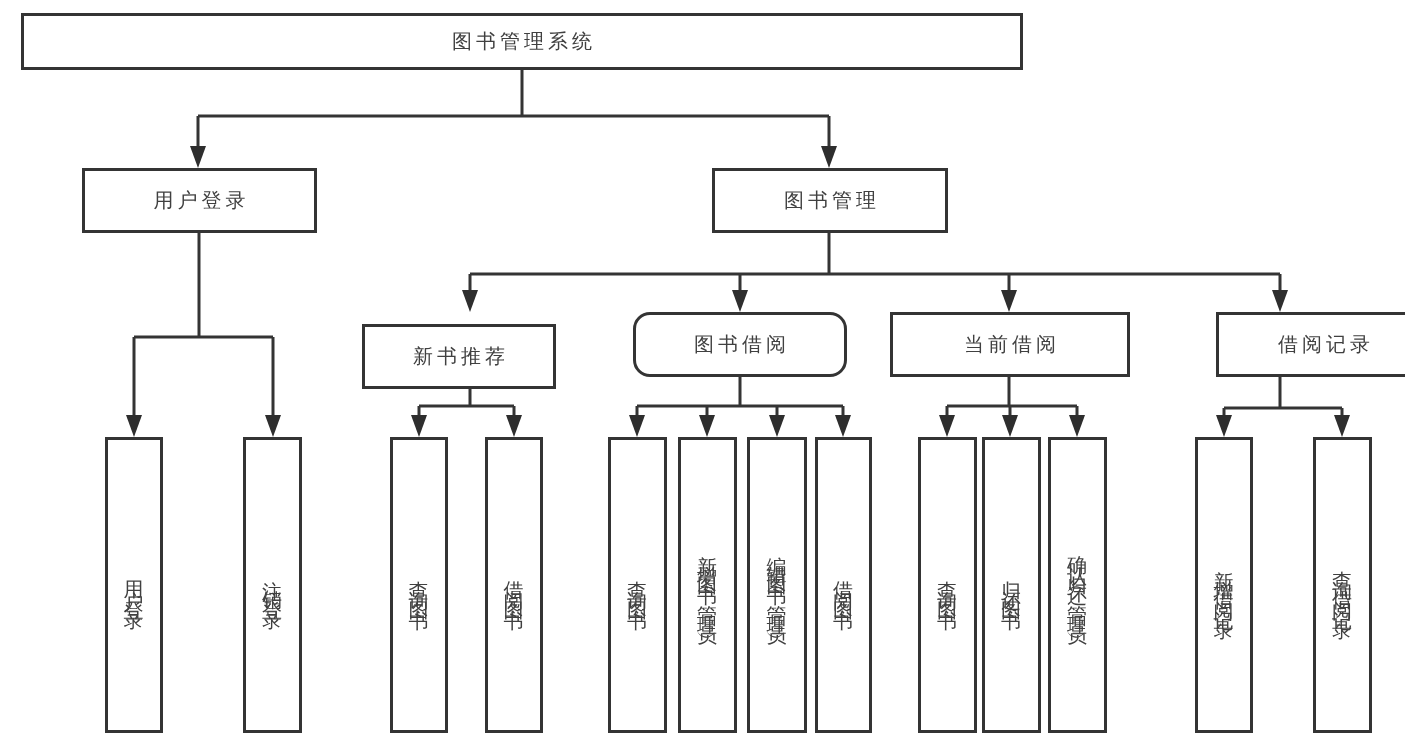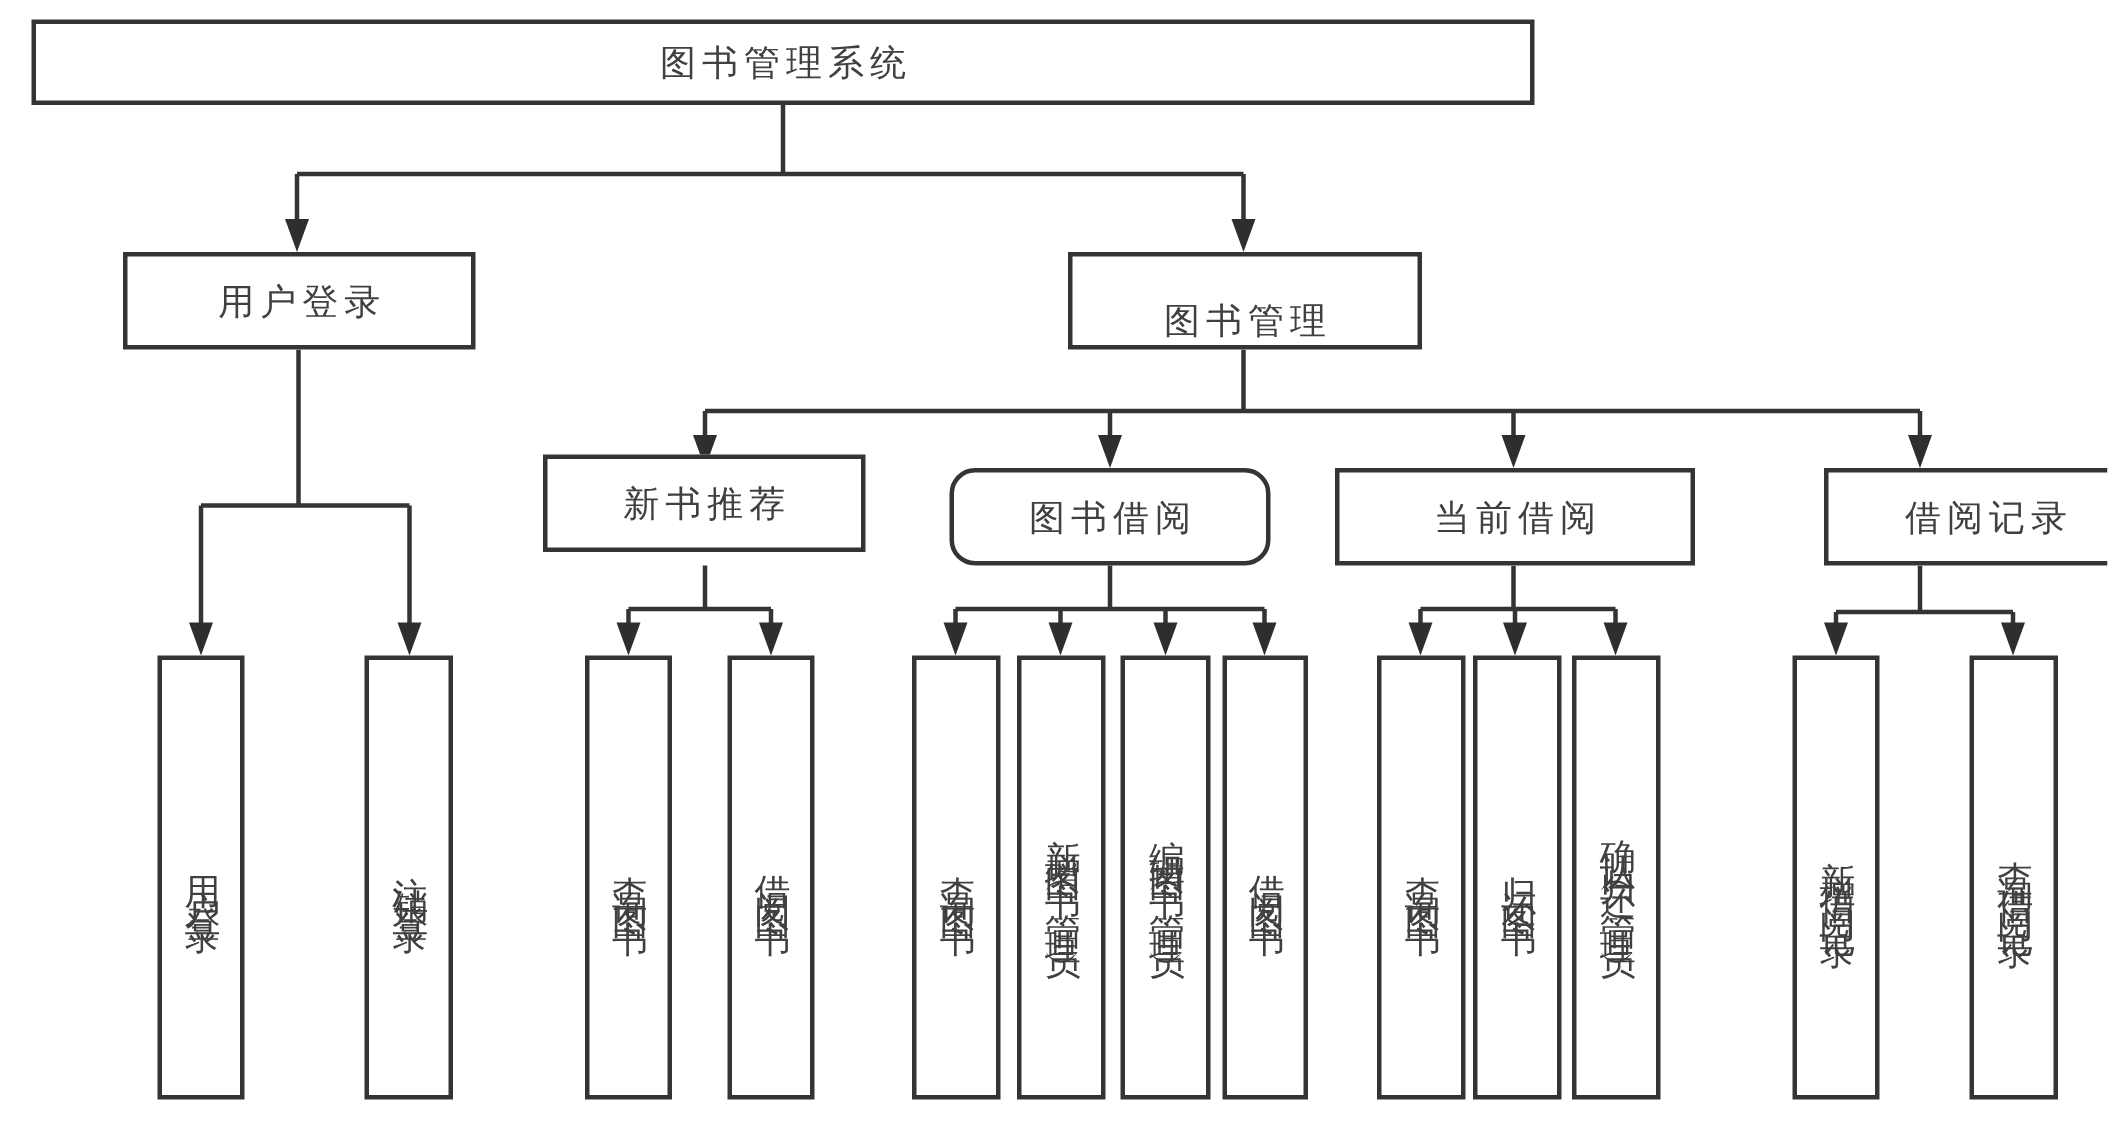--- a/index.html
+++ b/index.html
@@ -27,7 +27,7 @@
     border:3px solid var(--line);
     display:flex;align-items:center;justify-content:center;
     color:var(--text);
-    font-size:24px;
+    font-size:20px;
     z-index:2;
   }
   .node.h span{letter-spacing:4px;text-indent:4px;white-space:nowrap;}

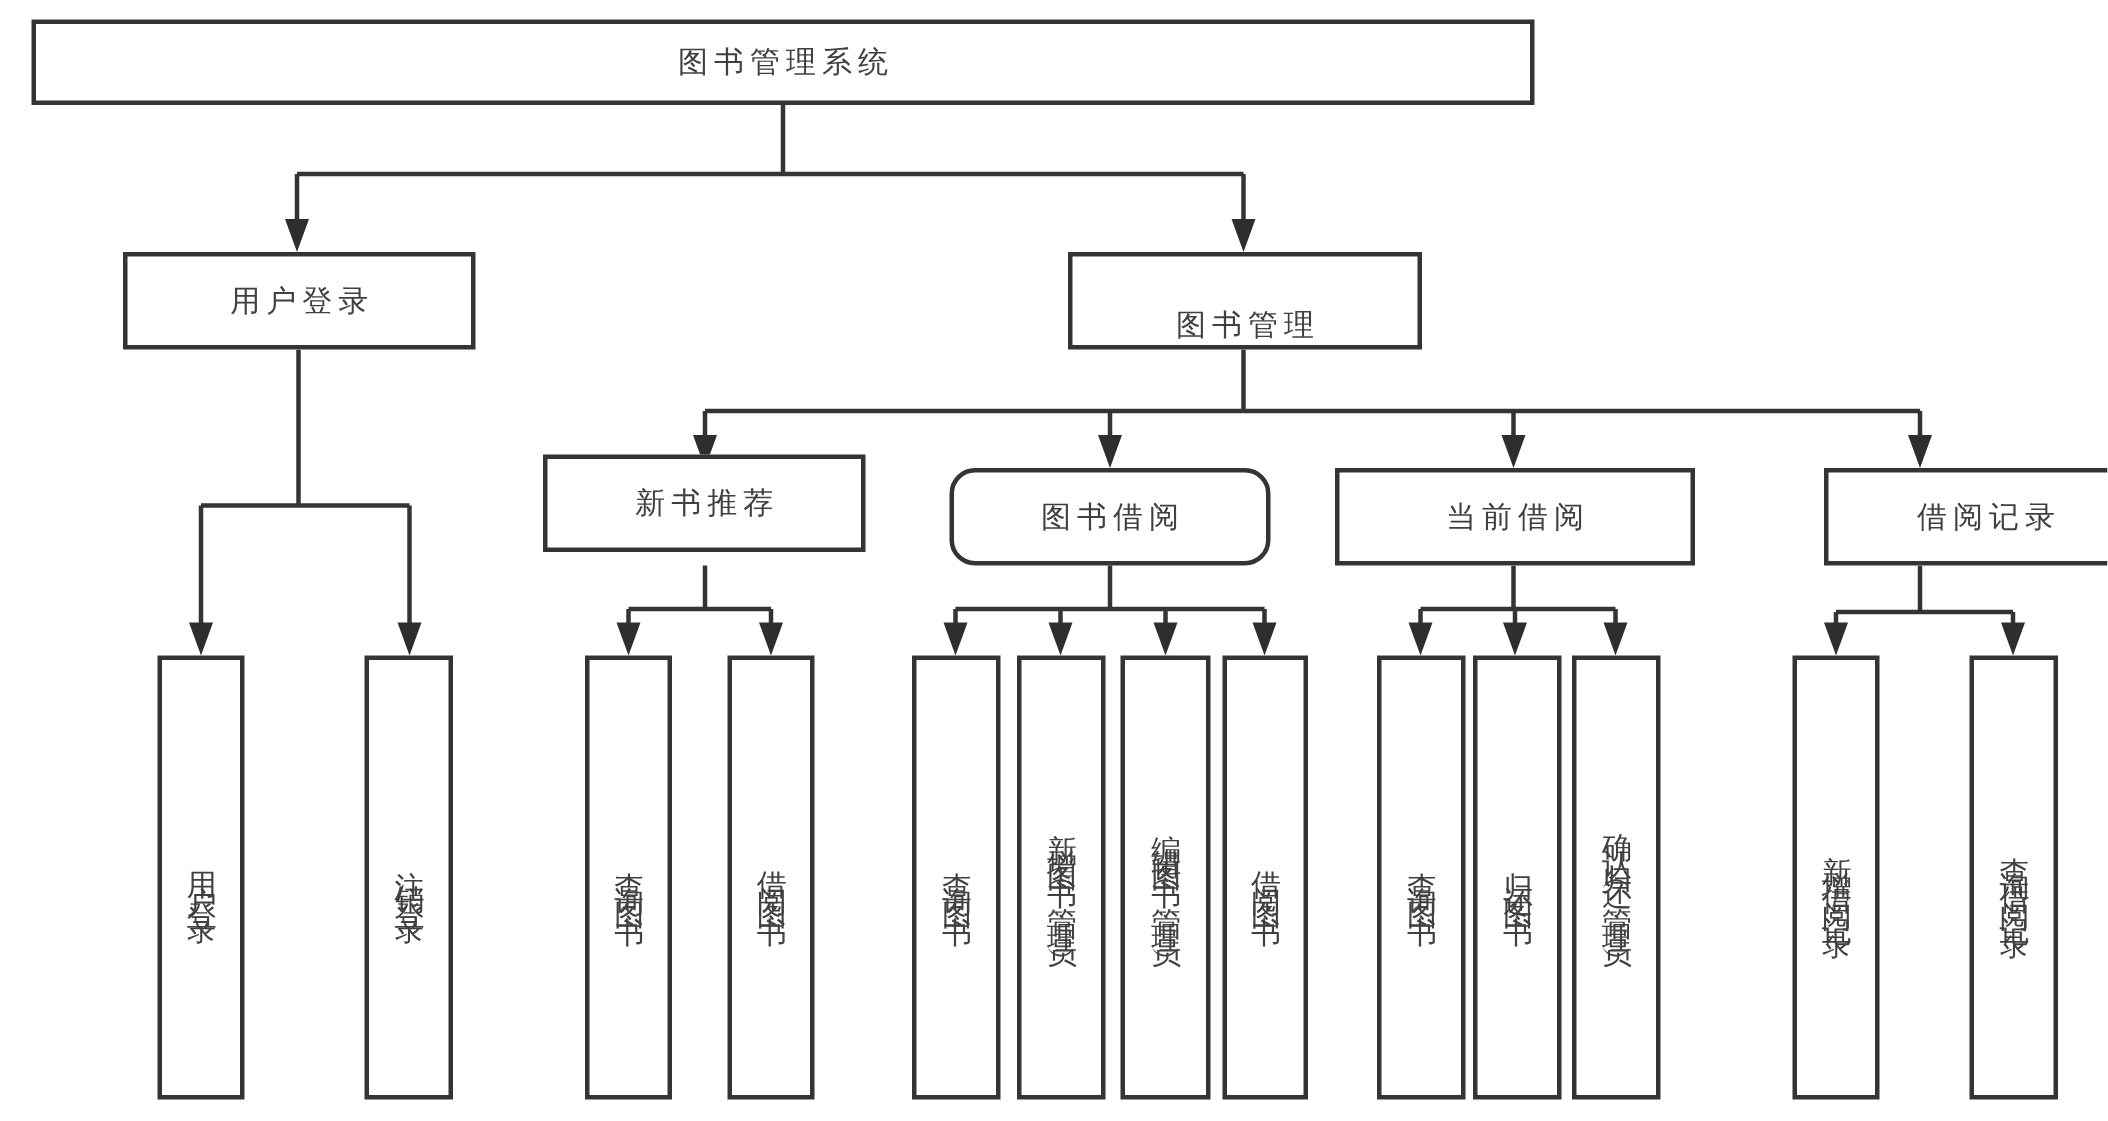--- a/index.html
+++ b/index.html
@@ -96,7 +96,7 @@
   <div class="node h" style="left:82px;top:168px;width:235px;height:65px;">
     <span>用户登录</span>
   </div>
-  <div class="node h" style="left:712px;top:168px;width:236px;height:65px;align-items:flex-end;">
+  <div class="node h" style="left:712px;top:168px;width:236px;height:65px;">
     <span>图书管理</span>
   </div>
 

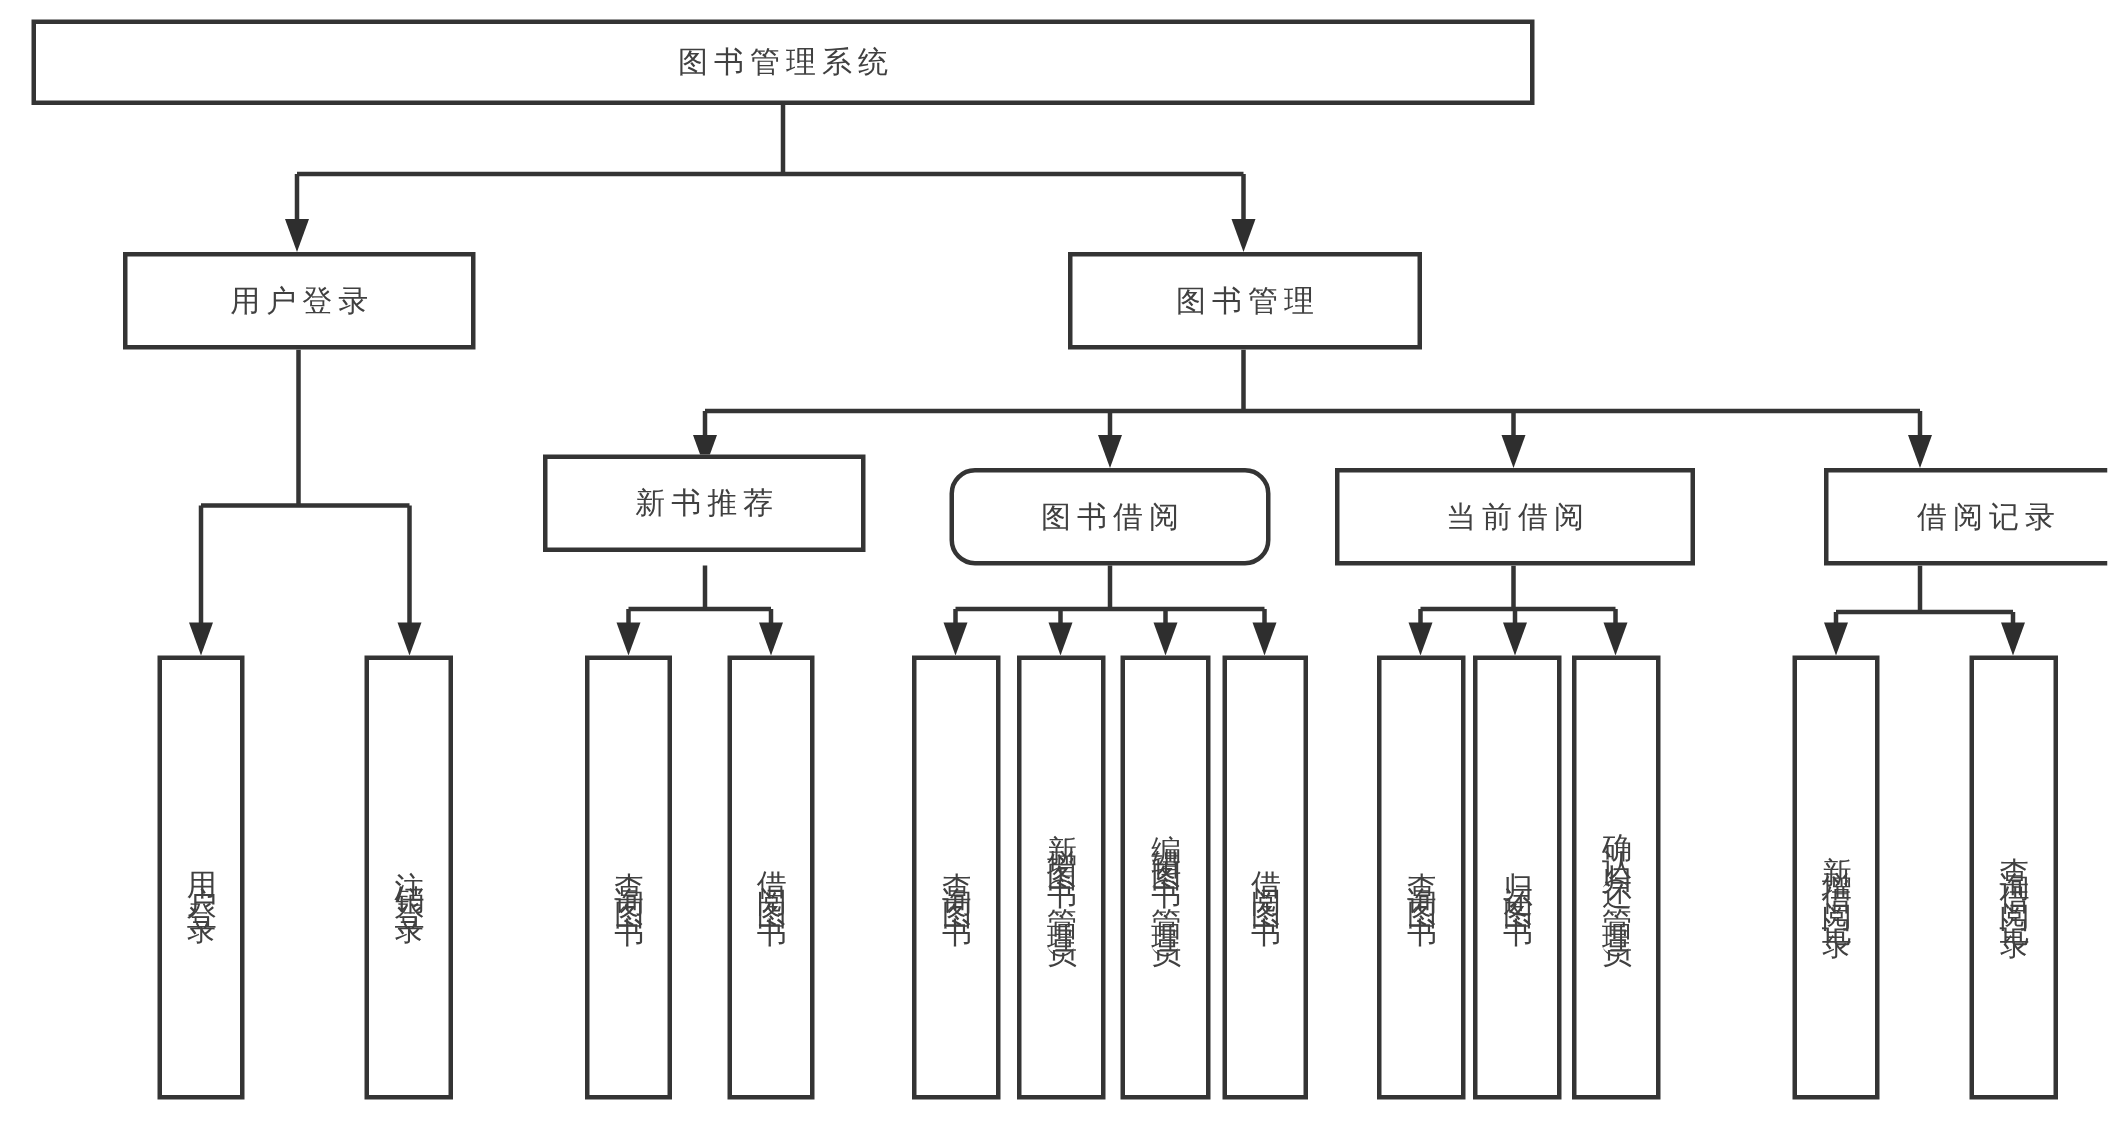--- a/index.html
+++ b/index.html
@@ -100,7 +100,7 @@
     <span>图书管理</span>
   </div>
 
-  <div class="node h" style="left:362px;top:303px;width:215px;height:65px;">
+  <div class="node h" style="left:362px;top:324px;width:194px;height:65px;">
     <span>新书推荐</span>
   </div>
   <div class="node h" style="left:633px;top:312px;width:214px;height:65px;border-radius:17px;">

